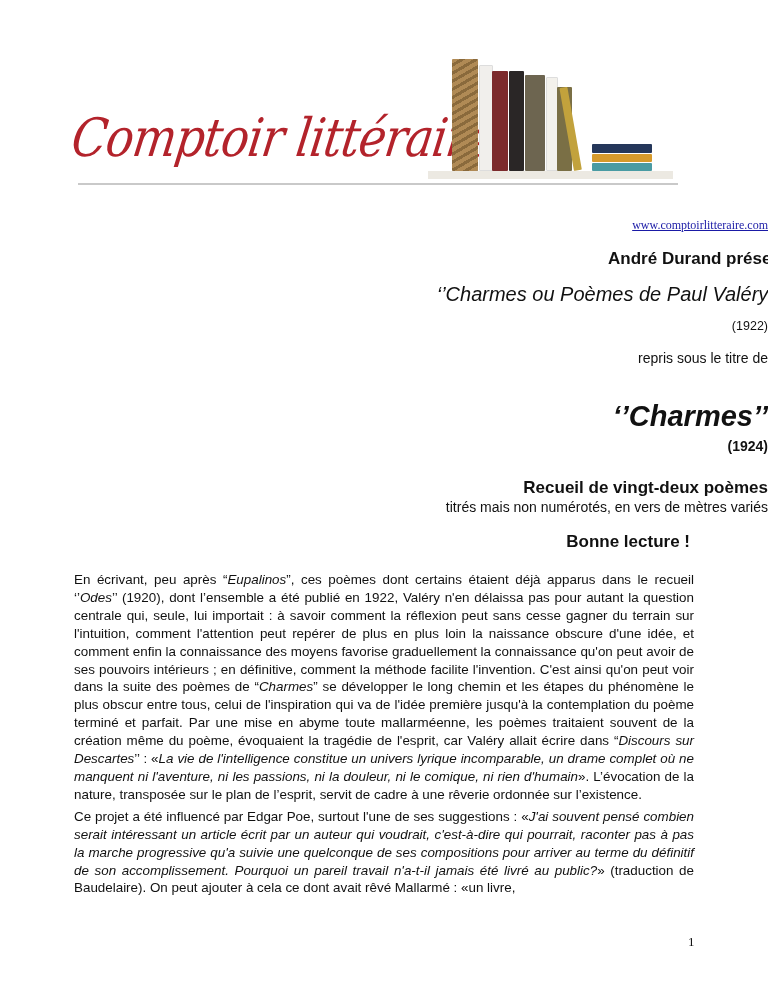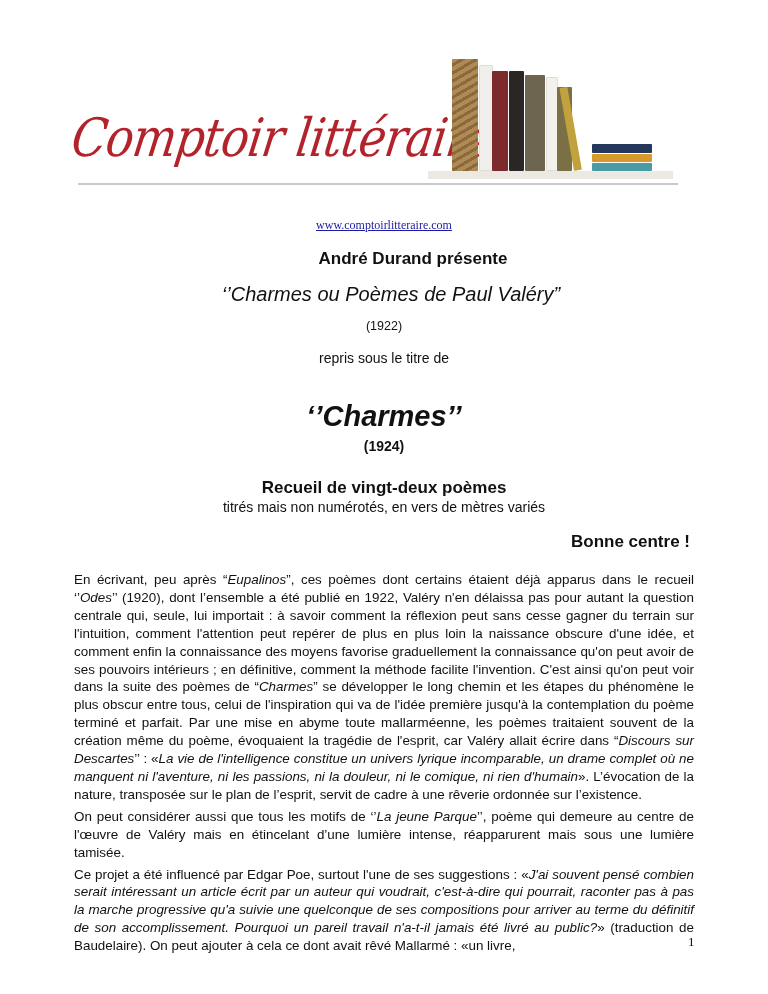--- a/index.html
+++ b/index.html
@@ -13,7 +13,7 @@
   .book { position: absolute; bottom: 14px; border-radius: 1px; }
   .book.lying { border-radius: 1px; }
 
-  .center { position: absolute; left: 0; width: 768px; text-align: center; }
+  .center { position: absolute; left: 0; width: 768px; text-align: right; }
   .url { top: 218px; font-family: "Liberation Serif", serif; font-size: 12px; color: #1a1aa6; text-decoration: underline; }
   .presenter { top: 249px; font-size: 17px; font-weight: bold; padding-left: 29px; }
   .orig-title { top: 283px; font-size: 20px; font-style: italic; padding-left: 7px; }

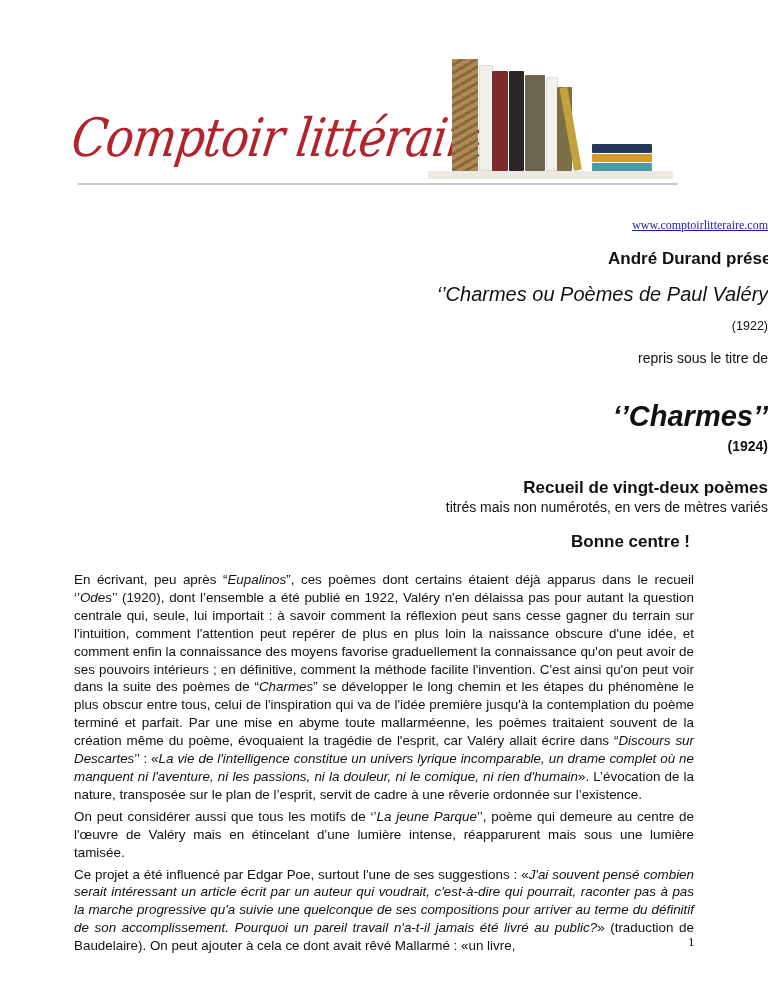--- a/index.html
+++ b/index.html
@@ -61,7 +61,7 @@
 <div class="center main-year">(1924)</div>
 <div class="center subtitle">Recueil de vingt-deux poèmes</div>
 <div class="center subtitle2">titrés mais non numérotés, en vers de mètres variés</div>
-<div class="greeting">Bonne centre !</div>
+<div class="greeting">Bonne lecture !</div>
 
 <div class="body-text">
   <p><span>En écrivant, peu après “</span><i>Eupalinos</i><span>”, ces poèmes dont certains étaient déjà apparus dans le recueil ‘’</span><i>Odes</i><span>’’ (1920), dont l’ensemble a été publié en 1922, Valéry n'en délaissa pas pour autant la question centrale qui, seule, lui importait : à savoir comment la réflexion peut sans cesse gagner du terrain sur l'intuition, comment l'attention peut repérer de plus en plus loin la naissance obscure d'une idée, et comment enfin la connaissance des moyens favorise graduellement la connaissance qu'on peut avoir de ses pouvoirs intérieurs ; en définitive, comment la méthode facilite l'invention. C'est ainsi qu'on peut voir dans la suite des poèmes de “</span><i>Charmes</i><span>” se développer le long chemin et les étapes du phénomène le plus obscur entre tous, celui de l'inspiration qui va de l'idée première jusqu'à la contemplation du poème terminé et parfait. Par une mise en abyme toute mallarméenne, les poèmes traitaient souvent de la création même du poème, évoquaient la  tragédie de l'esprit, car Valéry allait écrire dans “</span><i>Discours sur Descartes</i><span>’’ : «</span><i>La vie de l'intelligence constitue un univers lyrique incomparable, un drame complet où ne manquent ni l'aventure, ni les passions, ni la douleur, ni le comique, ni rien d'humain</i><span>». L’évocation de la nature, transposée sur le plan de l’esprit, servit de cadre à une rêverie ordonnée sur l’existence.</span></p>

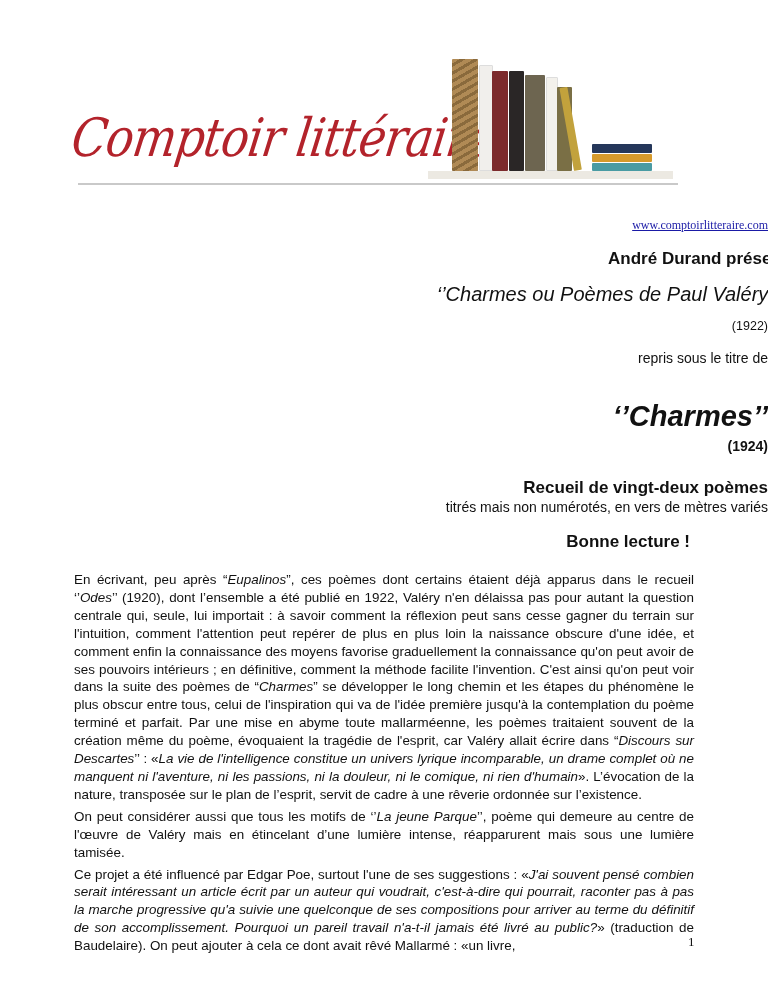--- a/index.html
+++ b/index.html
@@ -65,7 +65,6 @@
 
 <div class="body-text">
   <p><span>En écrivant, peu après “</span><i>Eupalinos</i><span>”, ces poèmes dont certains étaient déjà apparus dans le recueil ‘’</span><i>Odes</i><span>’’ (1920), dont l’ensemble a été publié en 1922, Valéry n'en délaissa pas pour autant la question centrale qui, seule, lui importait : à savoir comment la réflexion peut sans cesse gagner du terrain sur l'intuition, comment l'attention peut repérer de plus en plus loin la naissance obscure d'une idée, et comment enfin la connaissance des moyens favorise graduellement la connaissance qu'on peut avoir de ses pouvoirs intérieurs ; en définitive, comment la méthode facilite l'invention. C'est ainsi qu'on peut voir dans la suite des poèmes de “</span><i>Charmes</i><span>” se développer le long chemin et les étapes du phénomène le plus obscur entre tous, celui de l'inspiration qui va de l'idée première jusqu'à la contemplation du poème terminé et parfait. Par une mise en abyme toute mallarméenne, les poèmes traitaient souvent de la création même du poème, évoquaient la  tragédie de l'esprit, car Valéry allait écrire dans “</span><i>Discours sur Descartes</i><span>’’ : «</span><i>La vie de l'intelligence constitue un univers lyrique incomparable, un drame complet où ne manquent ni l'aventure, ni les passions, ni la douleur, ni le comique, ni rien d'humain</i><span>». L’évocation de la nature, transposée sur le plan de l’esprit, servit de cadre à une rêverie ordonnée sur l’existence.</span></p>
-  <p><span>On peut considérer aussi que tous les motifs de ‘’</span><i>La jeune Parque</i><span>’’, poème qui demeure au centre de l'œuvre de Valéry mais en étincelant d’une lumière intense, réapparurent mais sous une lumière tamisée.</span></p>
   <p><span>Ce projet a été influencé par Edgar Poe, surtout l'une de ses suggestions : «</span><i>J'ai souvent pensé combien serait intéressant un article écrit par un auteur qui voudrait, c'est-à-dire qui pourrait, raconter pas à pas la marche progressive qu'a suivie une quelconque de ses compositions pour arriver au terme du définitif de son accomplissement. Pourquoi un pareil travail n'a-t-il jamais été livré au public?</i><span>» (traduction de Baudelaire). On peut ajouter à cela ce dont avait rêvé Mallarmé : «un livre,</span></p>
 </div>
 

